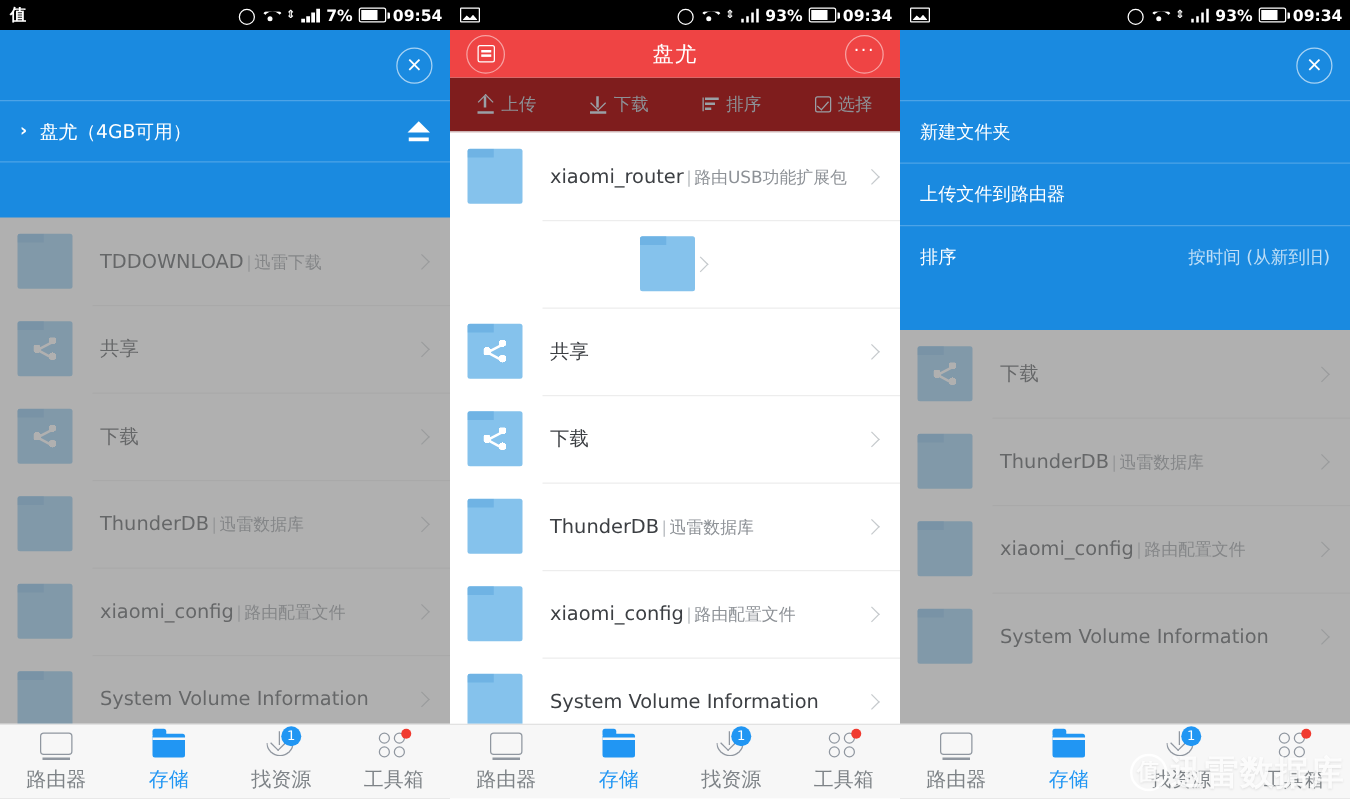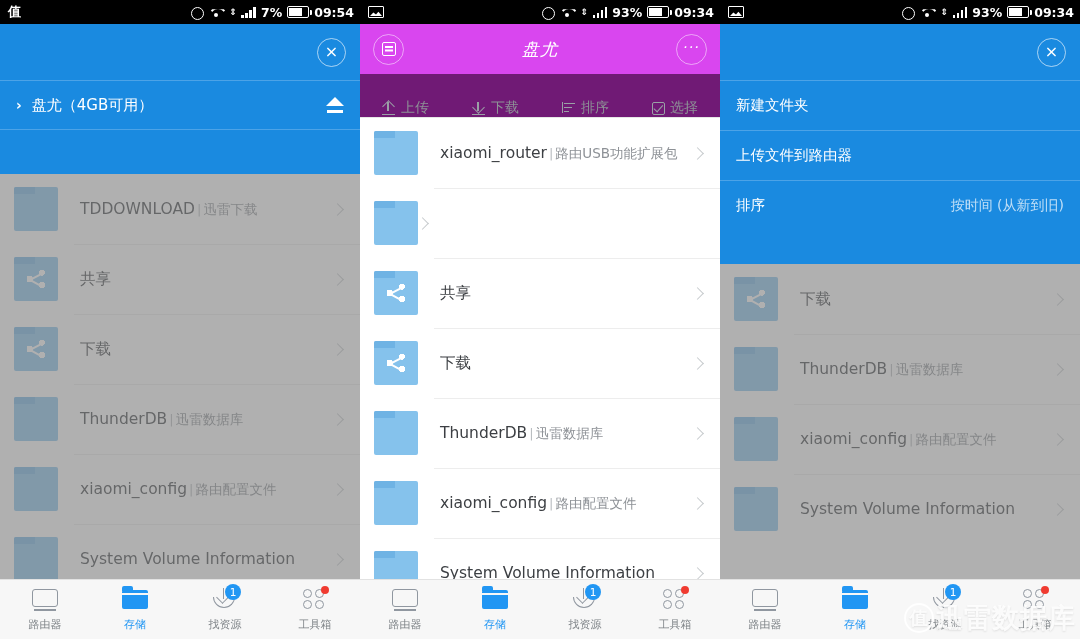--- a/index.html
+++ b/index.html
@@ -123,10 +123,9 @@
 
   
   .navbar {
-    height: 50px; background: #d946ef;
+    height: 38px; background: #ef4444;
     display: flex; align-items: center; justify-content: center;
     position: relative;
-    font-style: italic;
   }
   .navbar .title { color: #ffffff; font-size: 17px; letter-spacing: 1px; }
   .nav-circ {

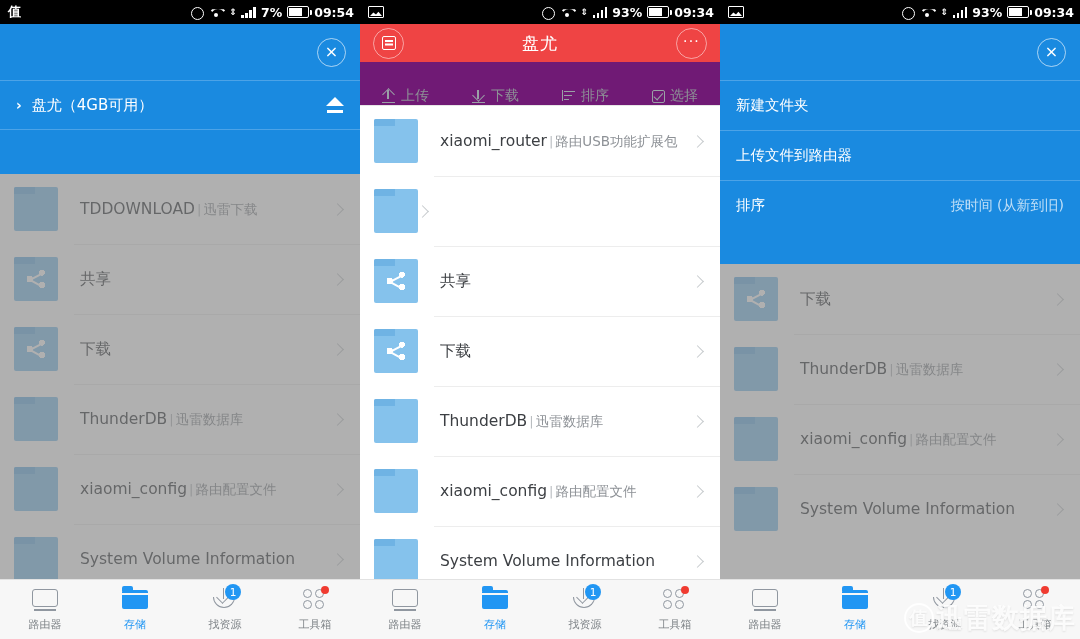--- a/index.html
+++ b/index.html
@@ -146,8 +146,8 @@
 
   
   .toolbar {
-    height: 44px; background: #701a75; border-bottom: 1px solid #e6e6e6;
-    display: flex; align-items: flex-end;
+    height: 44px; background: #7f1d1d; border-bottom: 1px solid #e6e6e6;
+    display: flex; align-items: center;
   }
   .tb-item {
     flex: 1; display: flex; align-items: center; justify-content: center; gap: 5px;

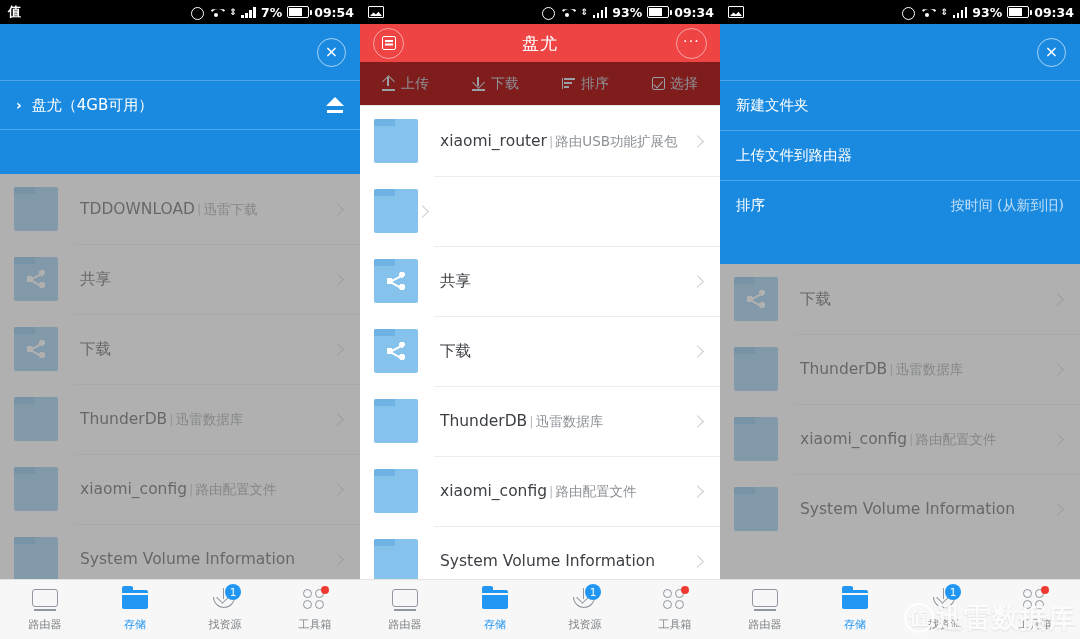--- a/index.html
+++ b/index.html
@@ -193,6 +193,7 @@
   .file-row {
     height: 70px; display: flex; align-items: center; padding: 0 14px 0 14px;
     position: relative;
+    justify-content: center;
   }
   .file-row + .file-row::before {
     content: ""; position: absolute; left: 74px; right: 0; top: 0; height: 1px; background: #ededed;

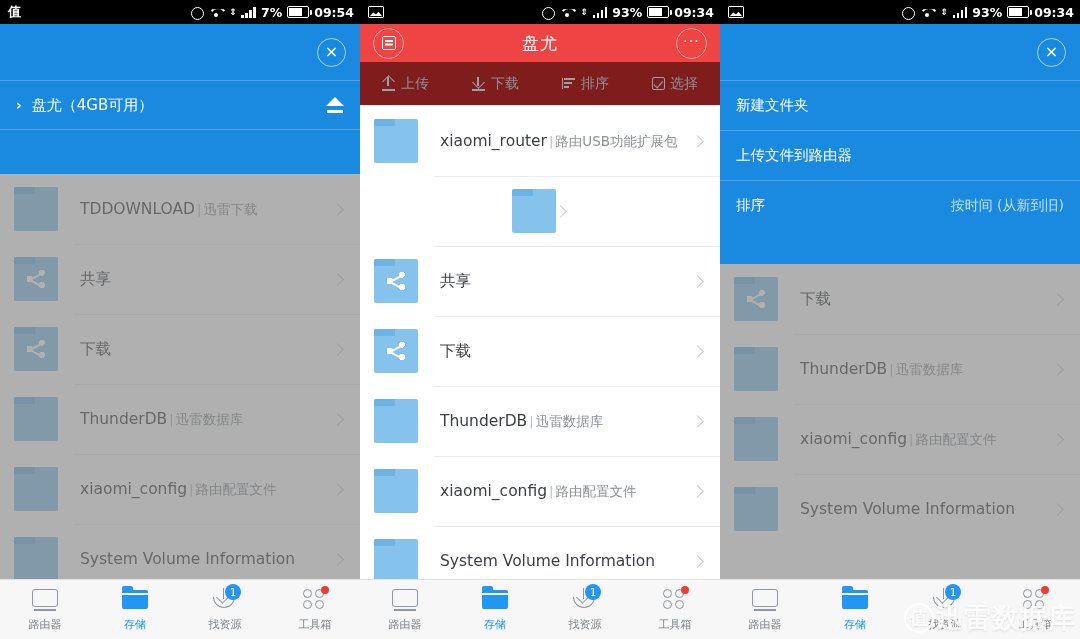--- a/index.html
+++ b/index.html
@@ -244,7 +244,7 @@
     flex: 1; display: flex; flex-direction: column; align-items: center; justify-content: center;
     gap: 5px; position: relative;
   }
-  .tab .lbl { font-size: 11px; color: #7e8387; }
+  .tab .lbl { font-size: 16px; color: #7e8387; }
   .tab.active .lbl { color: #2196f3; }
   .tabicon { width: 26px; height: 24px; position: relative; }
   .ic-router {

